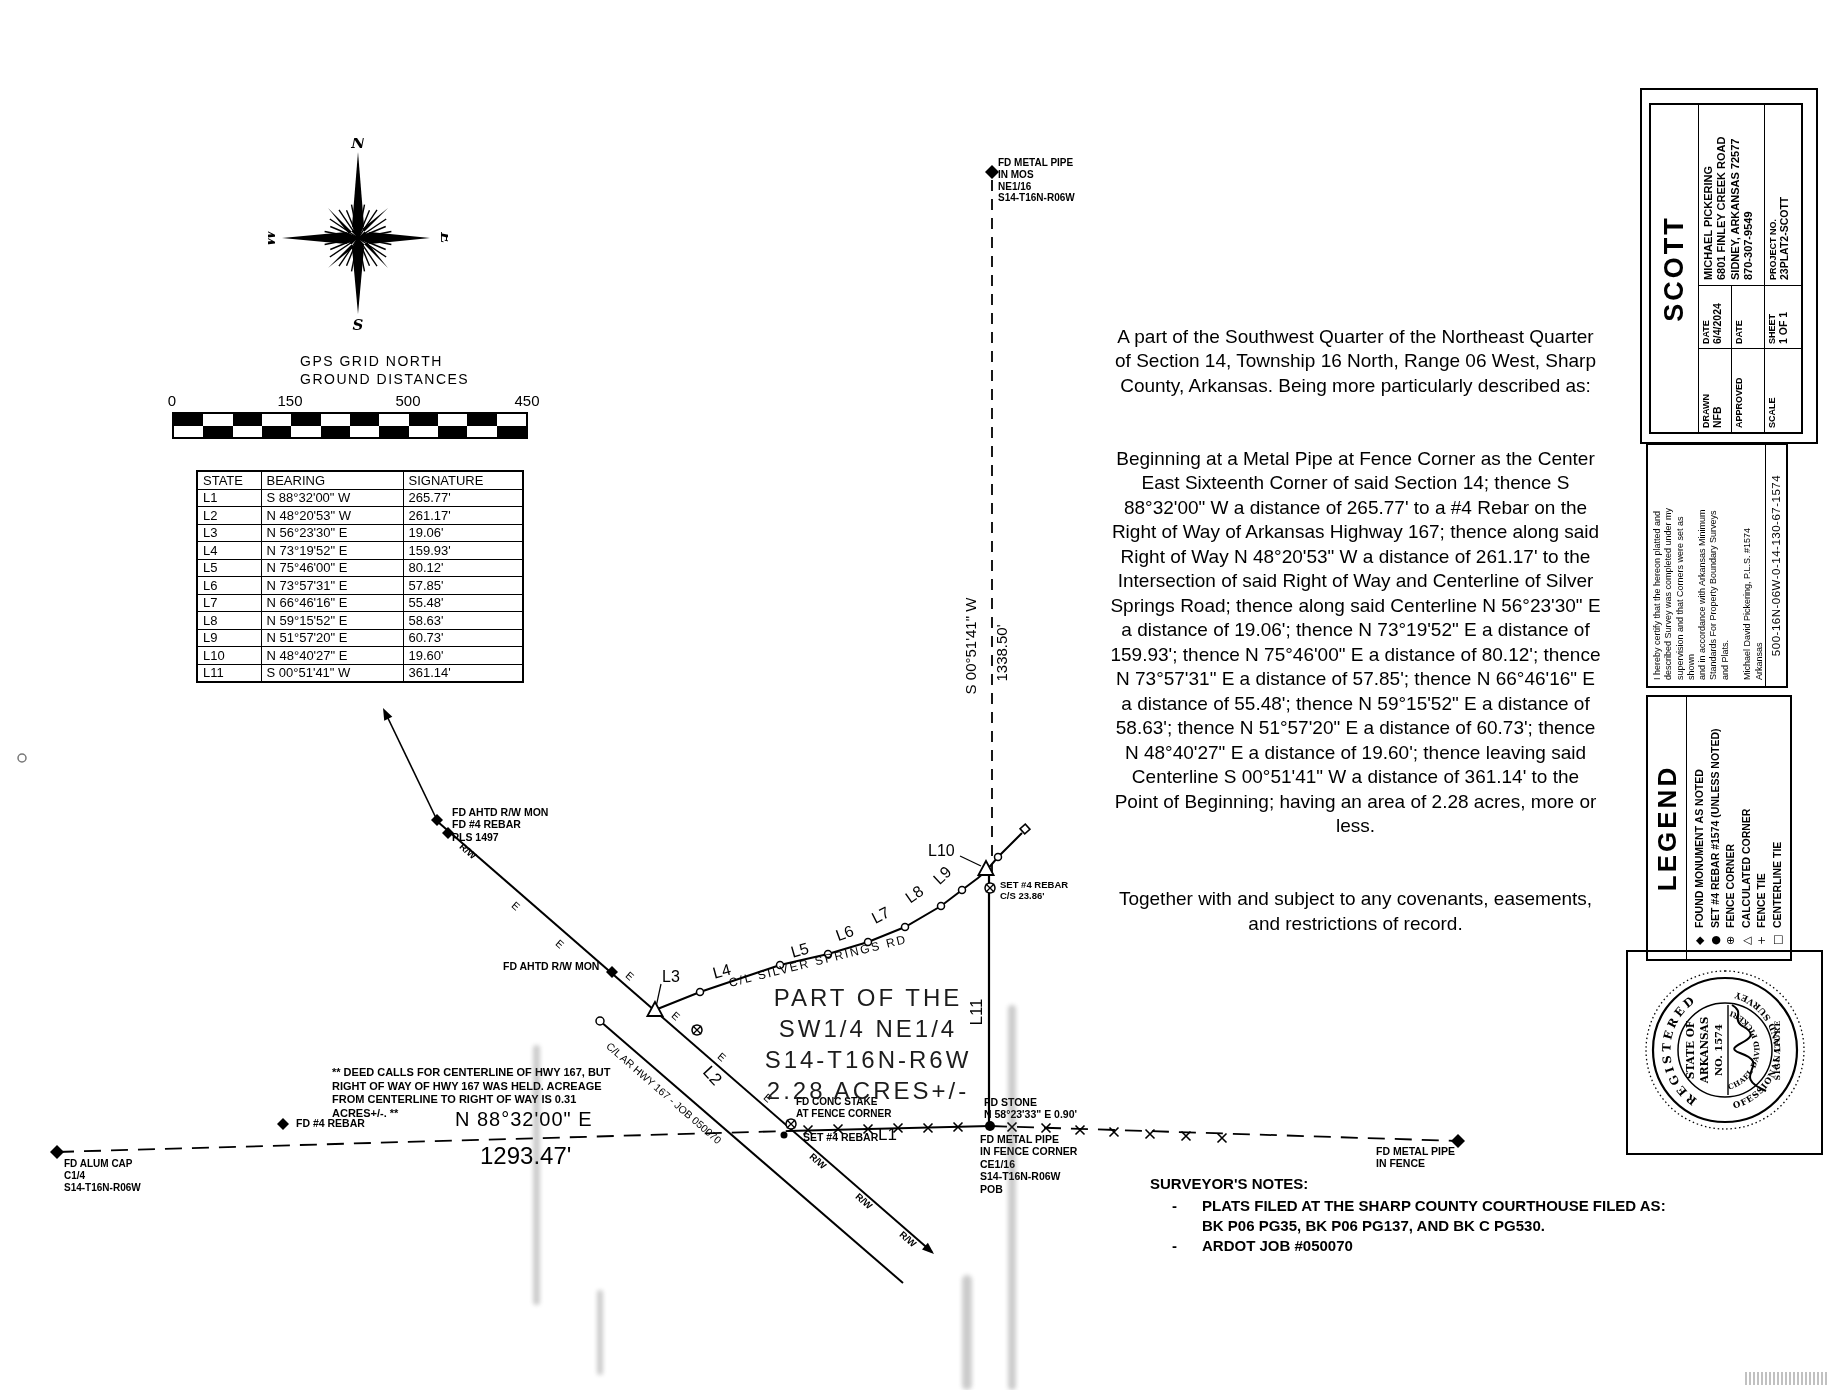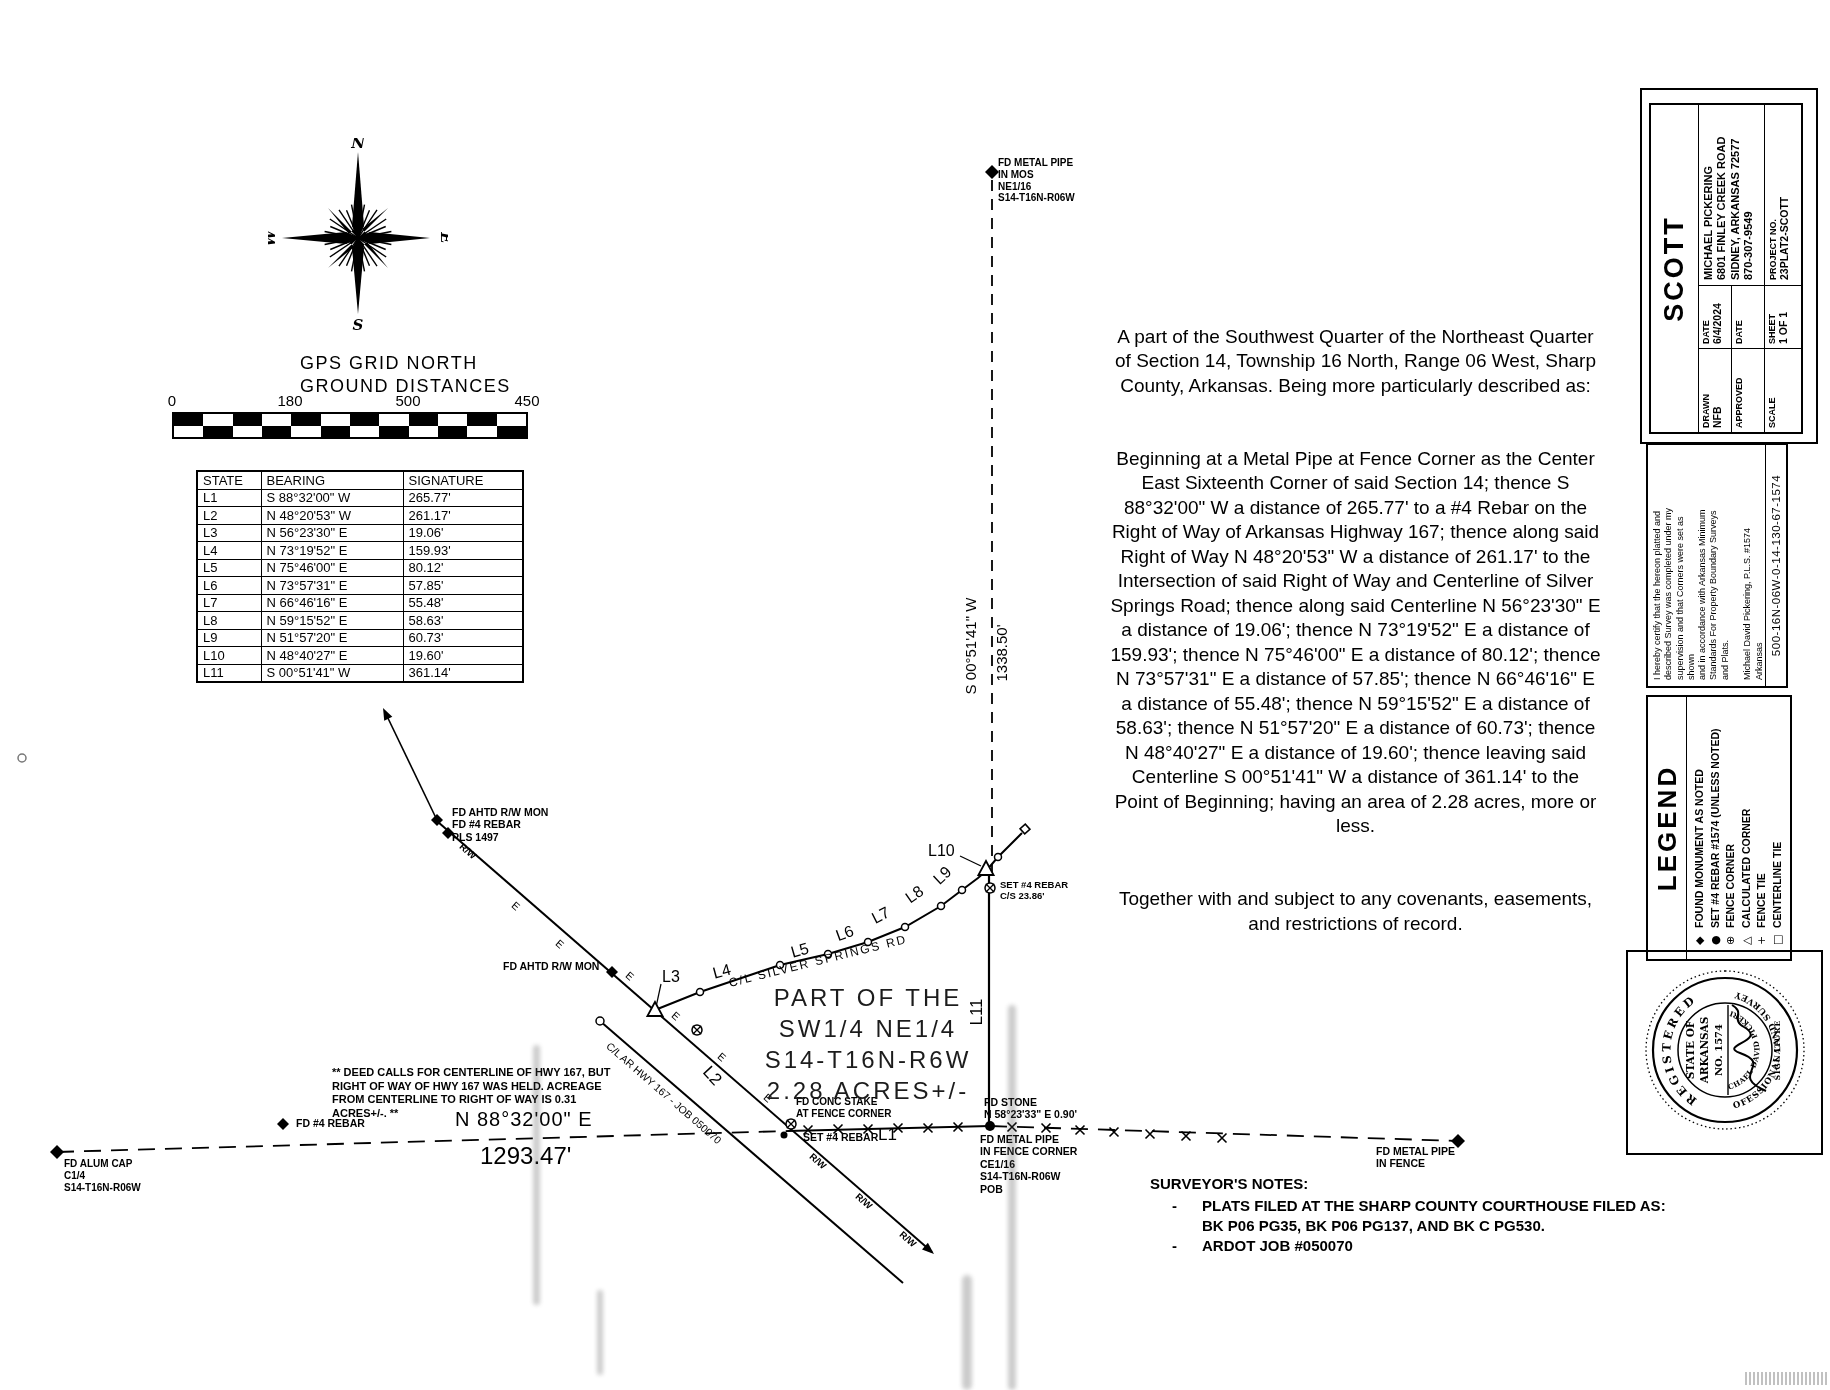--- a/index.html
+++ b/index.html
@@ -8,7 +8,7 @@
   .abs{position:absolute;}
   
   #compass{left:268px;top:138px;width:180px;height:195px;}
-  #scale-caption{left:300px;top:352px;font-size:18px;letter-spacing:1.5px;line-height:1.3;white-space:pre-line;}
+  #scale-caption{left:300px;top:352px;font-size:14px;letter-spacing:1.5px;line-height:1.3;white-space:pre-line;}
   
   #scalebar-ticks{left:160px;top:392px;width:390px;height:16px;font-size:15px;}
   #scalebar-ticks span{position:absolute;transform:translateX(-50%);}

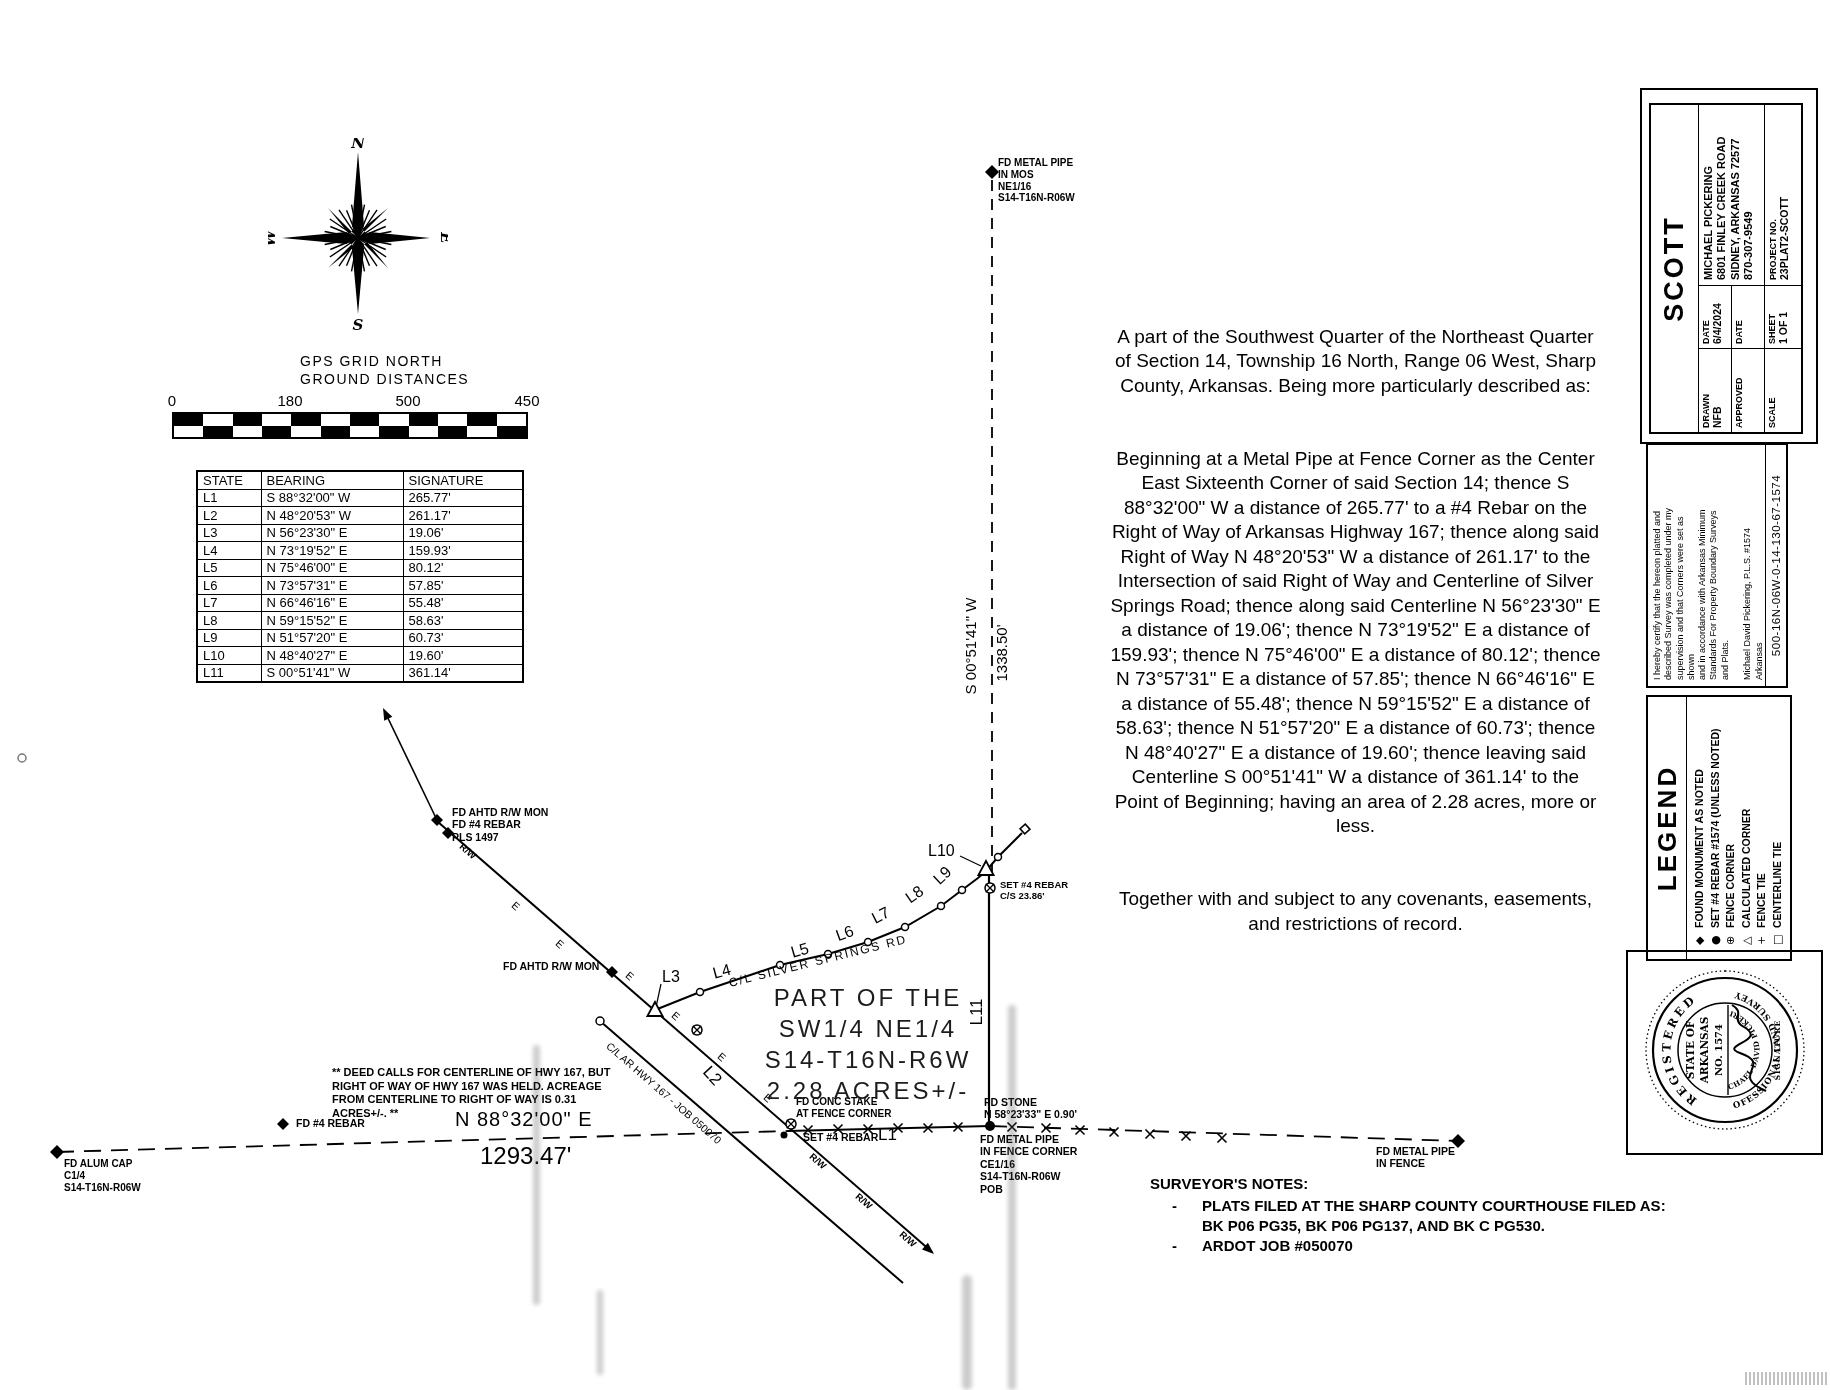--- a/index.html
+++ b/index.html
@@ -260,7 +260,7 @@
 
   <div class="abs" id="scalebar-ticks">
       <span style="left: 12px;">0</span>
-      <span style="left: 130px;">180</span>
+      <span style="left: 130px;">150</span>
       <span style="left: 248px;">500</span>
       <span style="left: 367px;">450</span>
     </div>

